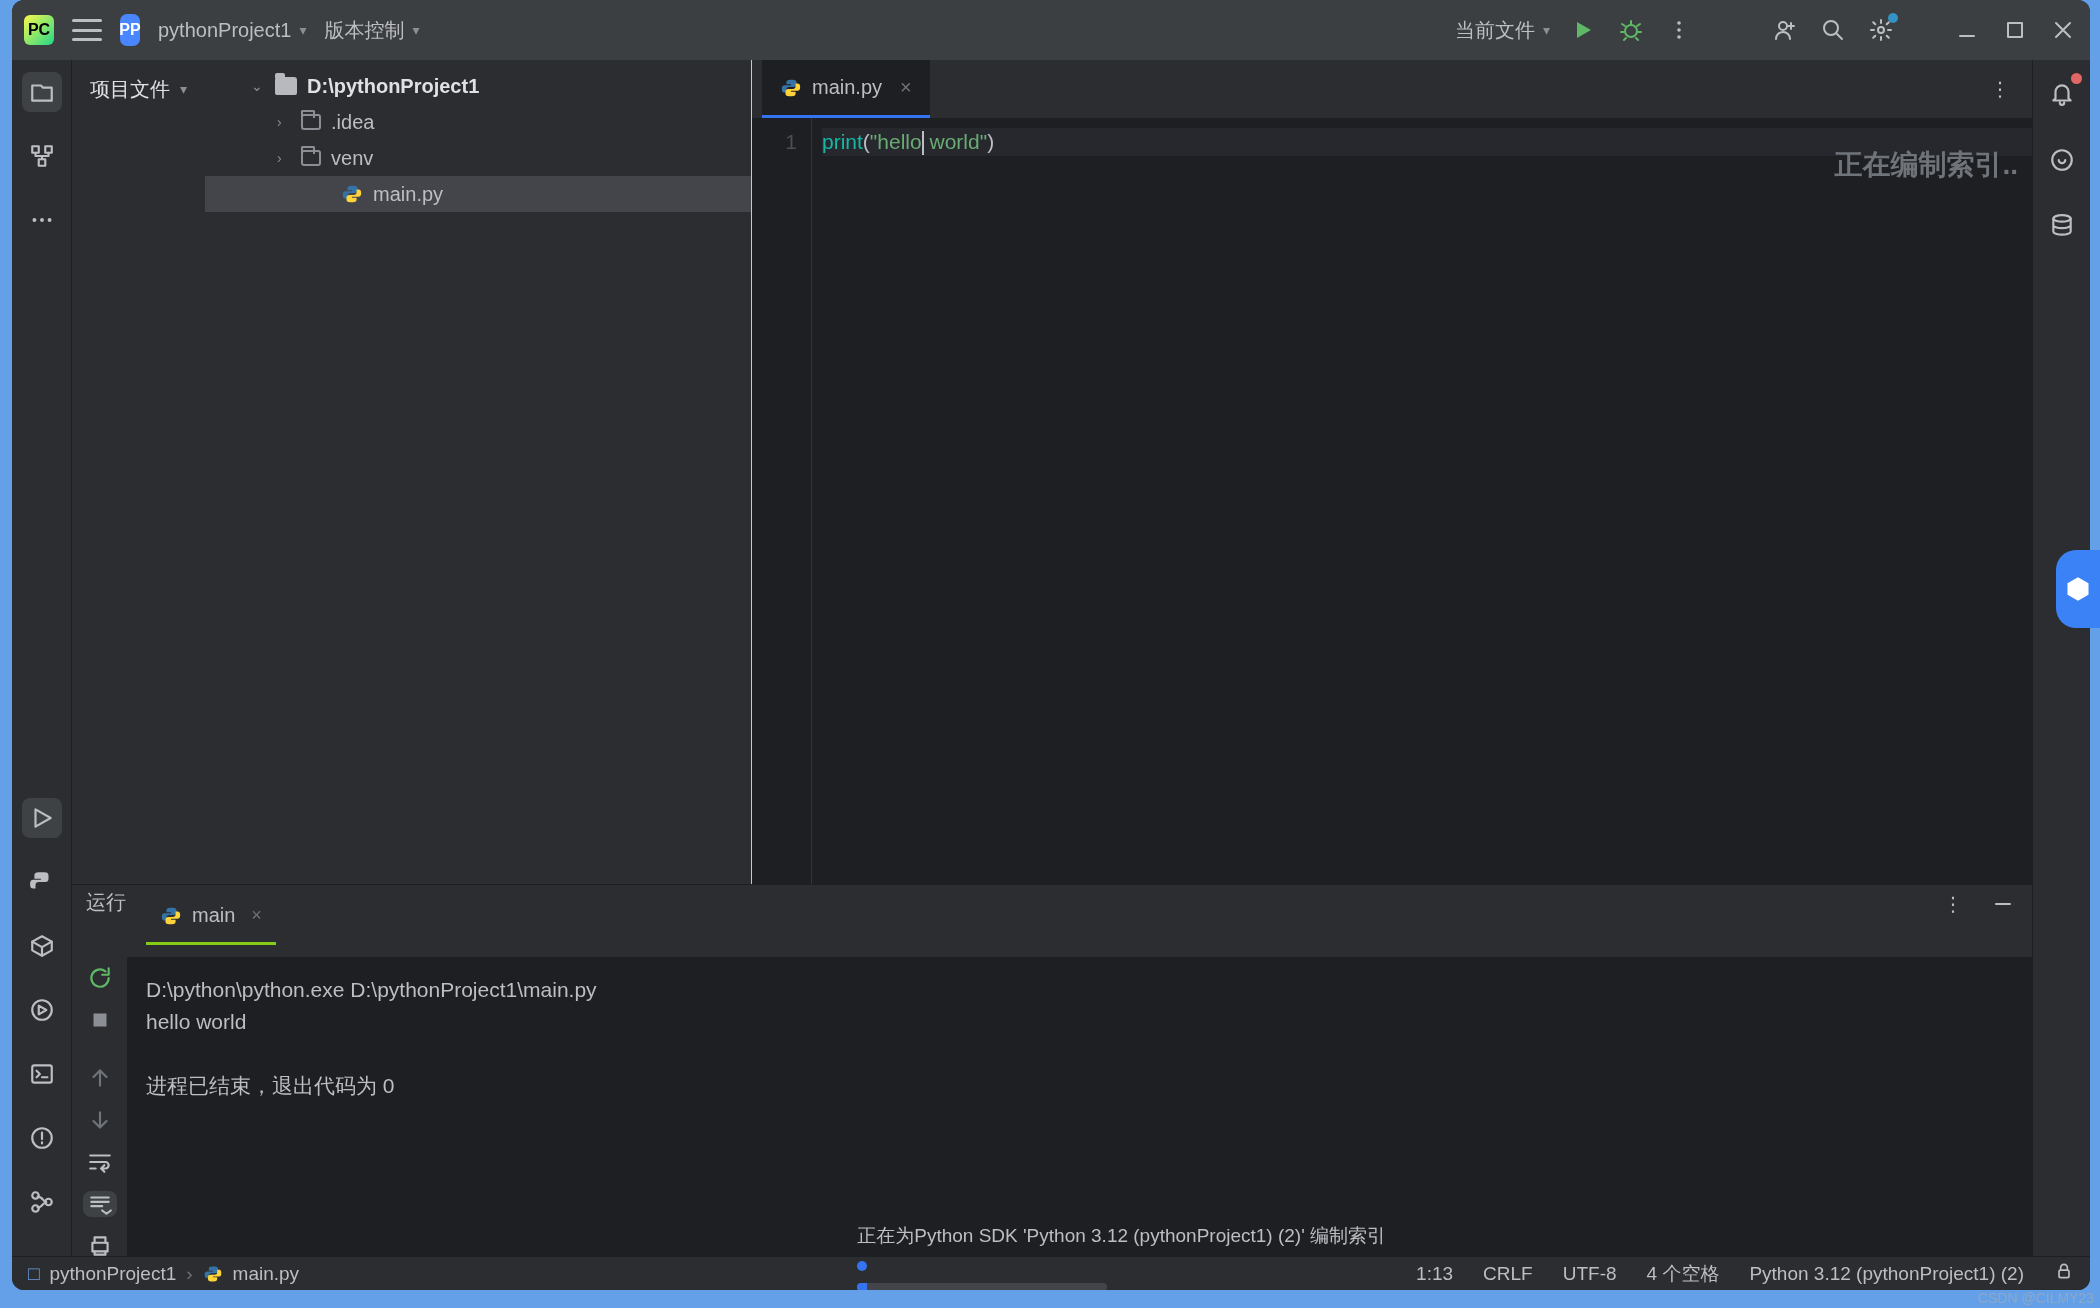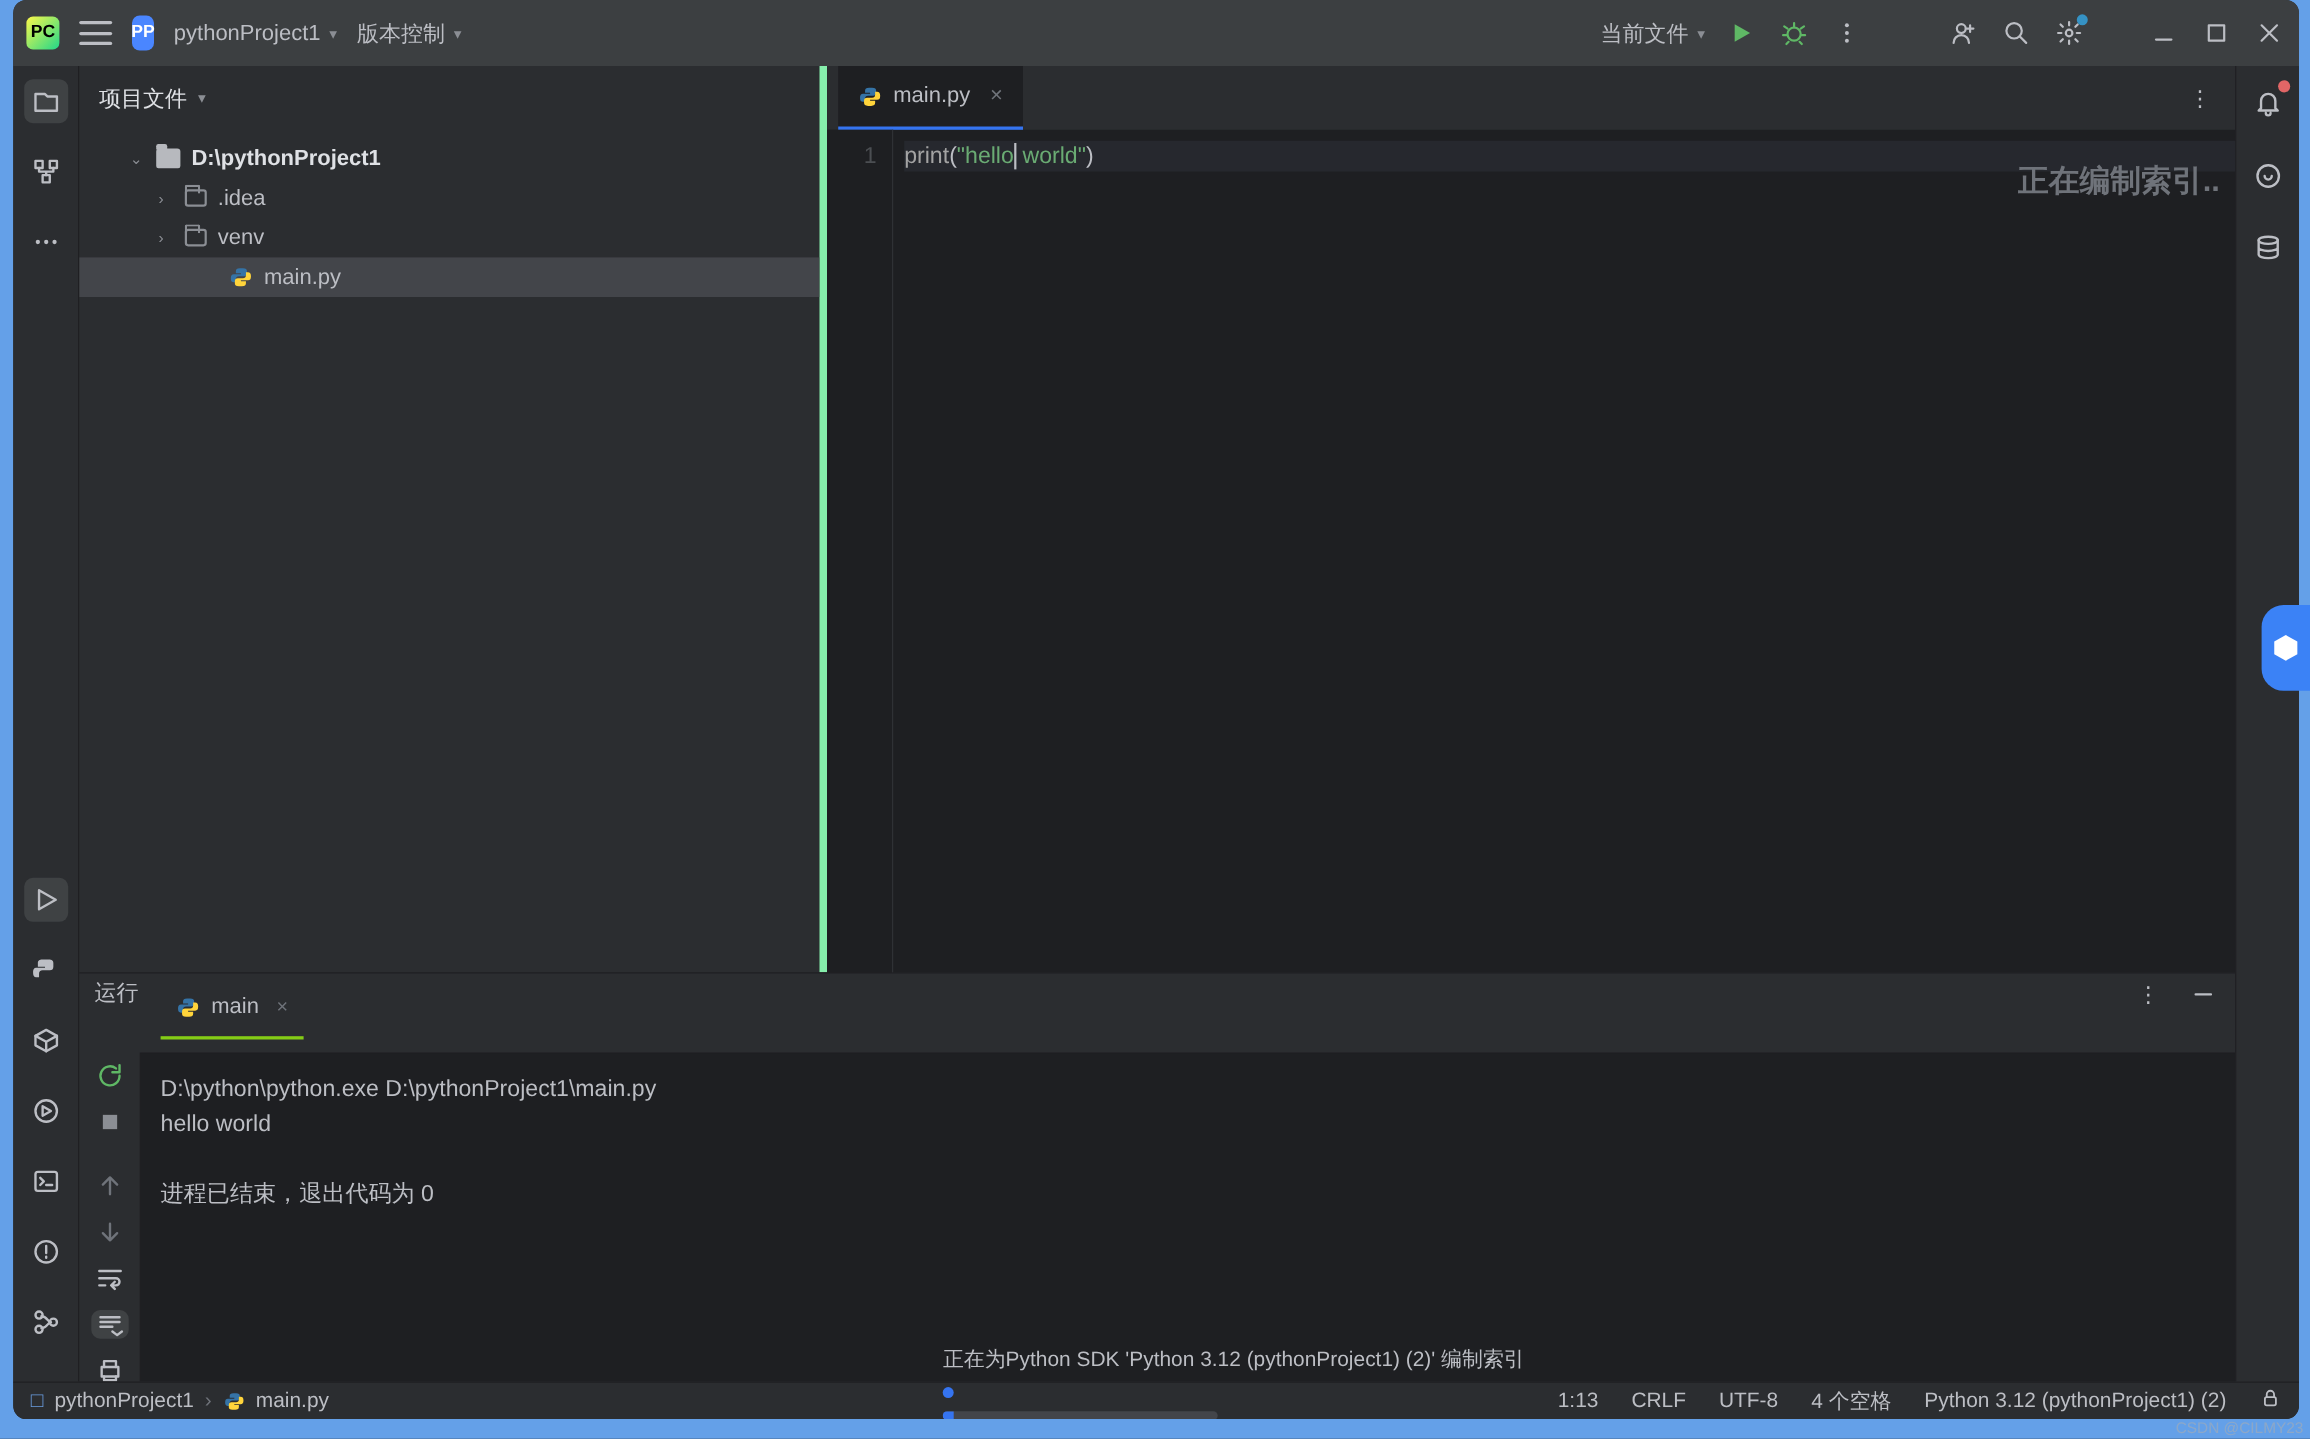--- a/index.html
+++ b/index.html
@@ -42,7 +42,7 @@
 
 
 .upper-row { flex:1; display:flex; min-height:0; }
-.project-panel { width:680px; background:#2b2d30; display:flex; flex-direction:column; border-right:7px solid #86efac; }
+.project-panel { width:680px; background:#2b2d30; display:flex; flex-direction:row; border-right:1px solid #86efac; }
 .proj-head { height:58px; display:flex; align-items:center; padding:0 18px; gap:10px; }
 .proj-head-title { color:#dfe1e5; font-weight:500; }
 .proj-tree { flex:1; padding:8px 0; overflow:auto; }

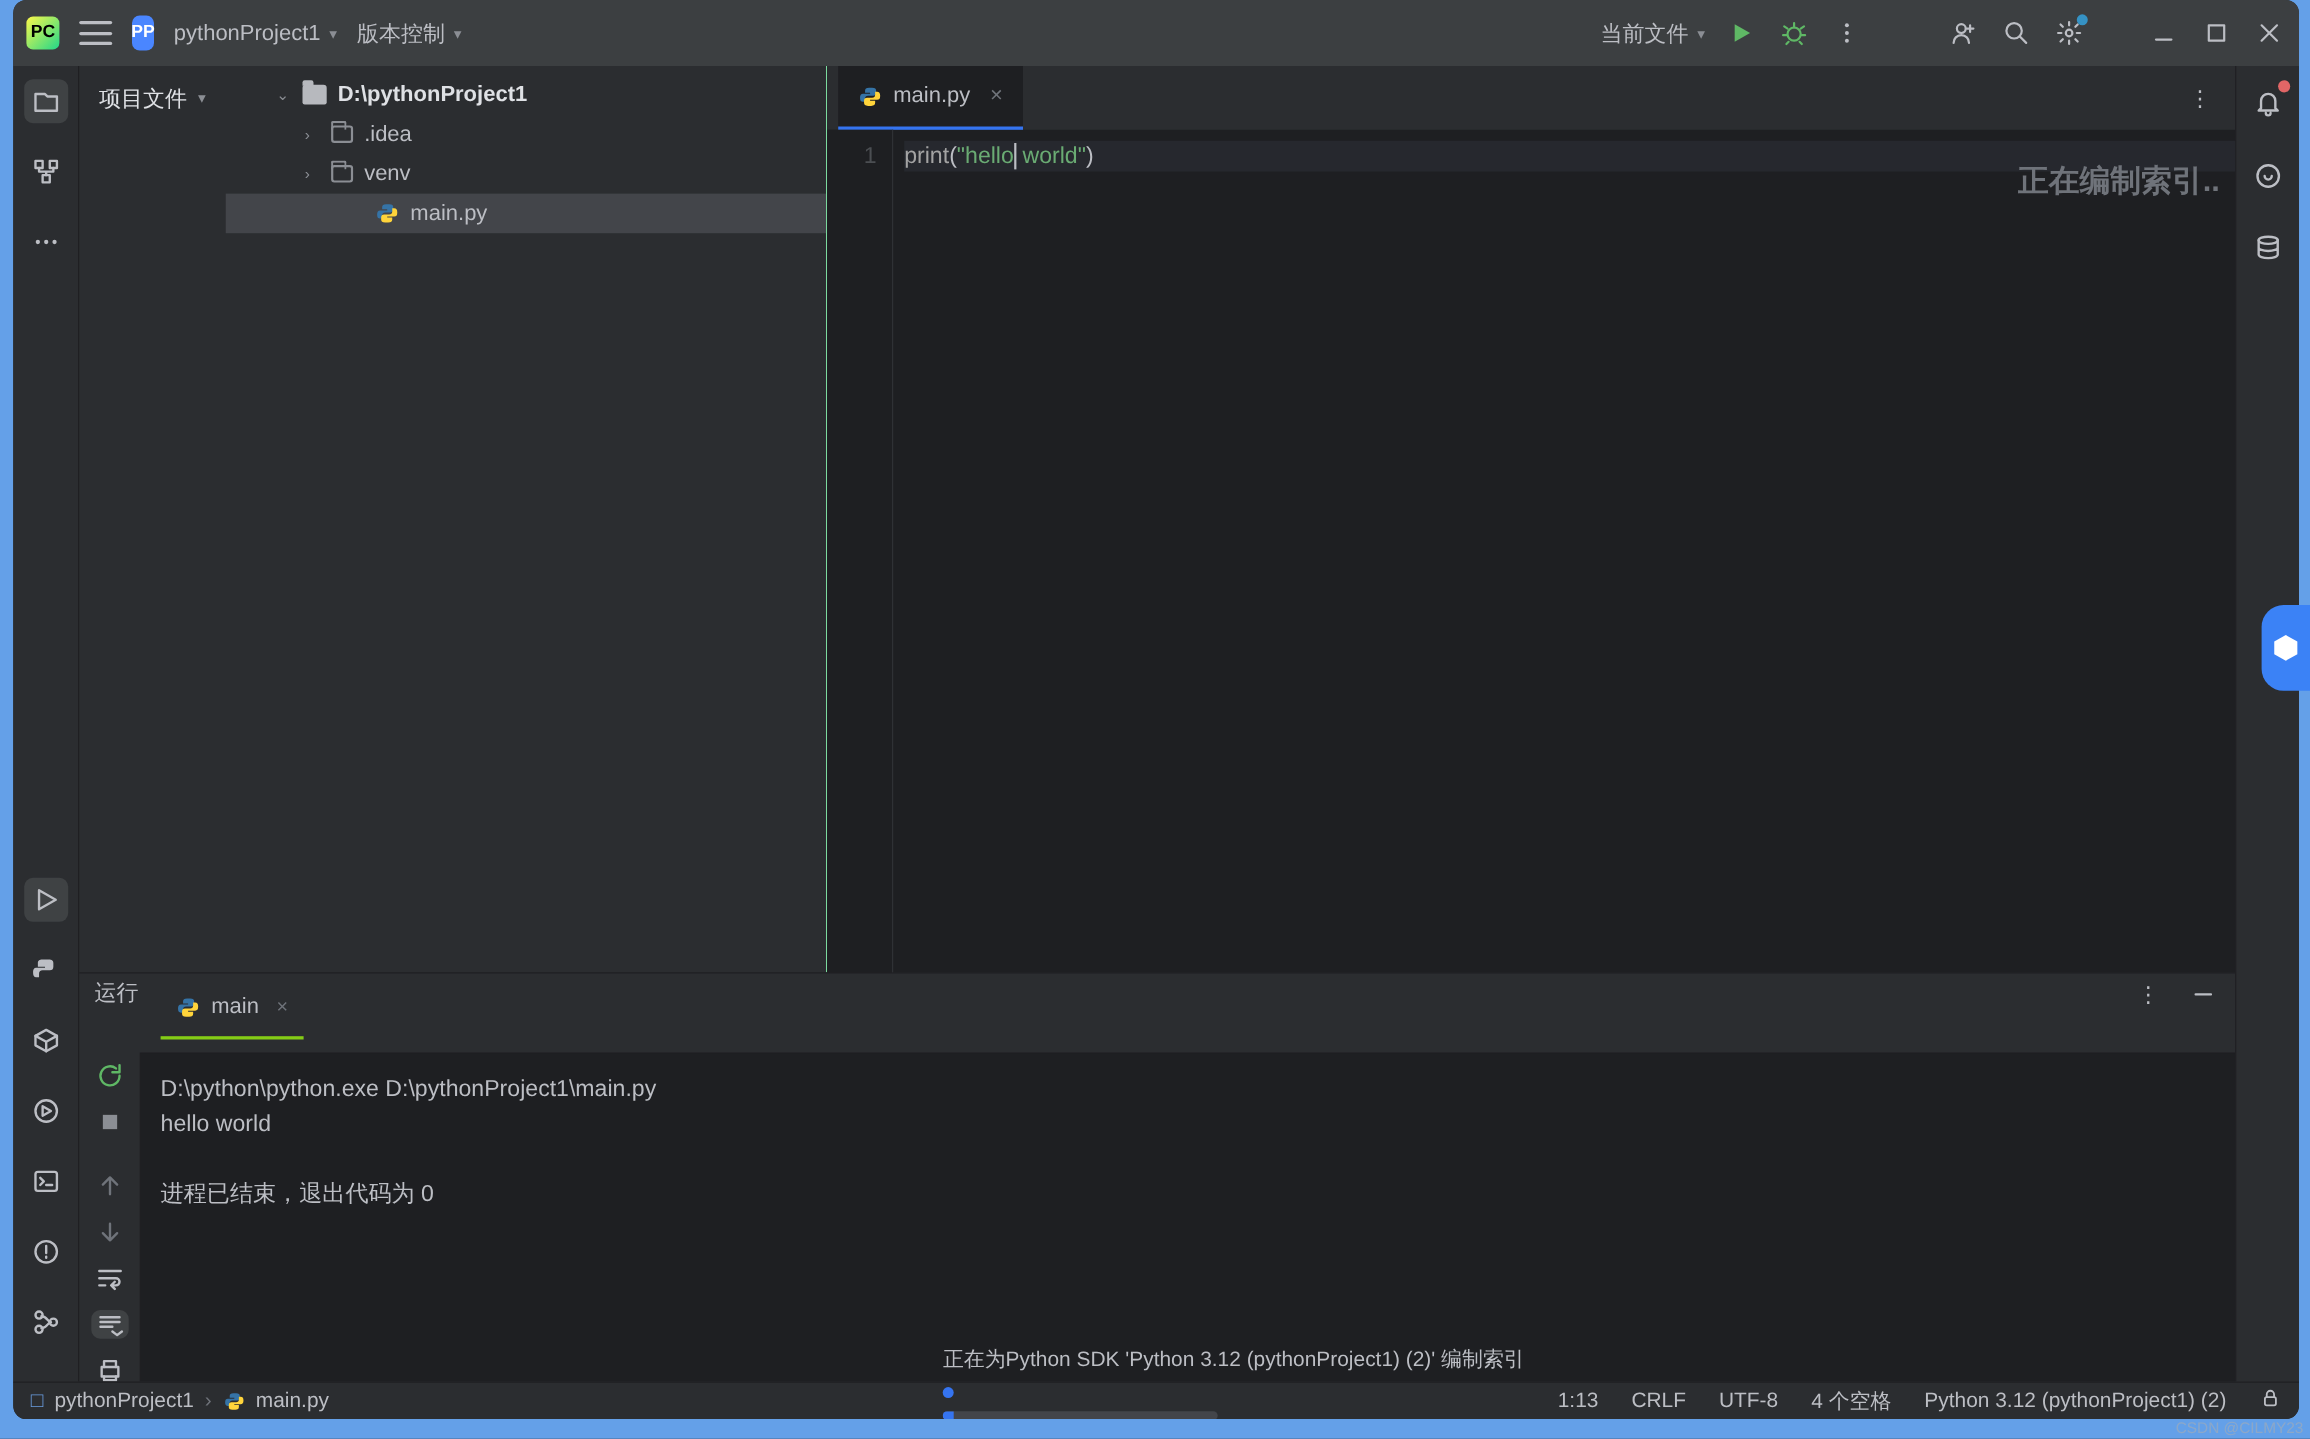--- a/index.html
+++ b/index.html
@@ -72,7 +72,7 @@
 .code-pane { flex:1; padding:10px 0 0 10px; position:relative;}
 .code-line { height:28px; line-height:28px; white-space:pre;}
 .code-line.hl { background:#26282e; }
-.tok-fn { color:#a3a3a3; }
+.tok-fn { color:#14b8a6; }
 .tok-par { color:#bcbec4; }
 .tok-str { color:#6aab73; }
 .cursor-caret { display:inline-block; width:2px; height:24px; background:#bcbec4; vertical-align:middle; margin:0 0px;}

